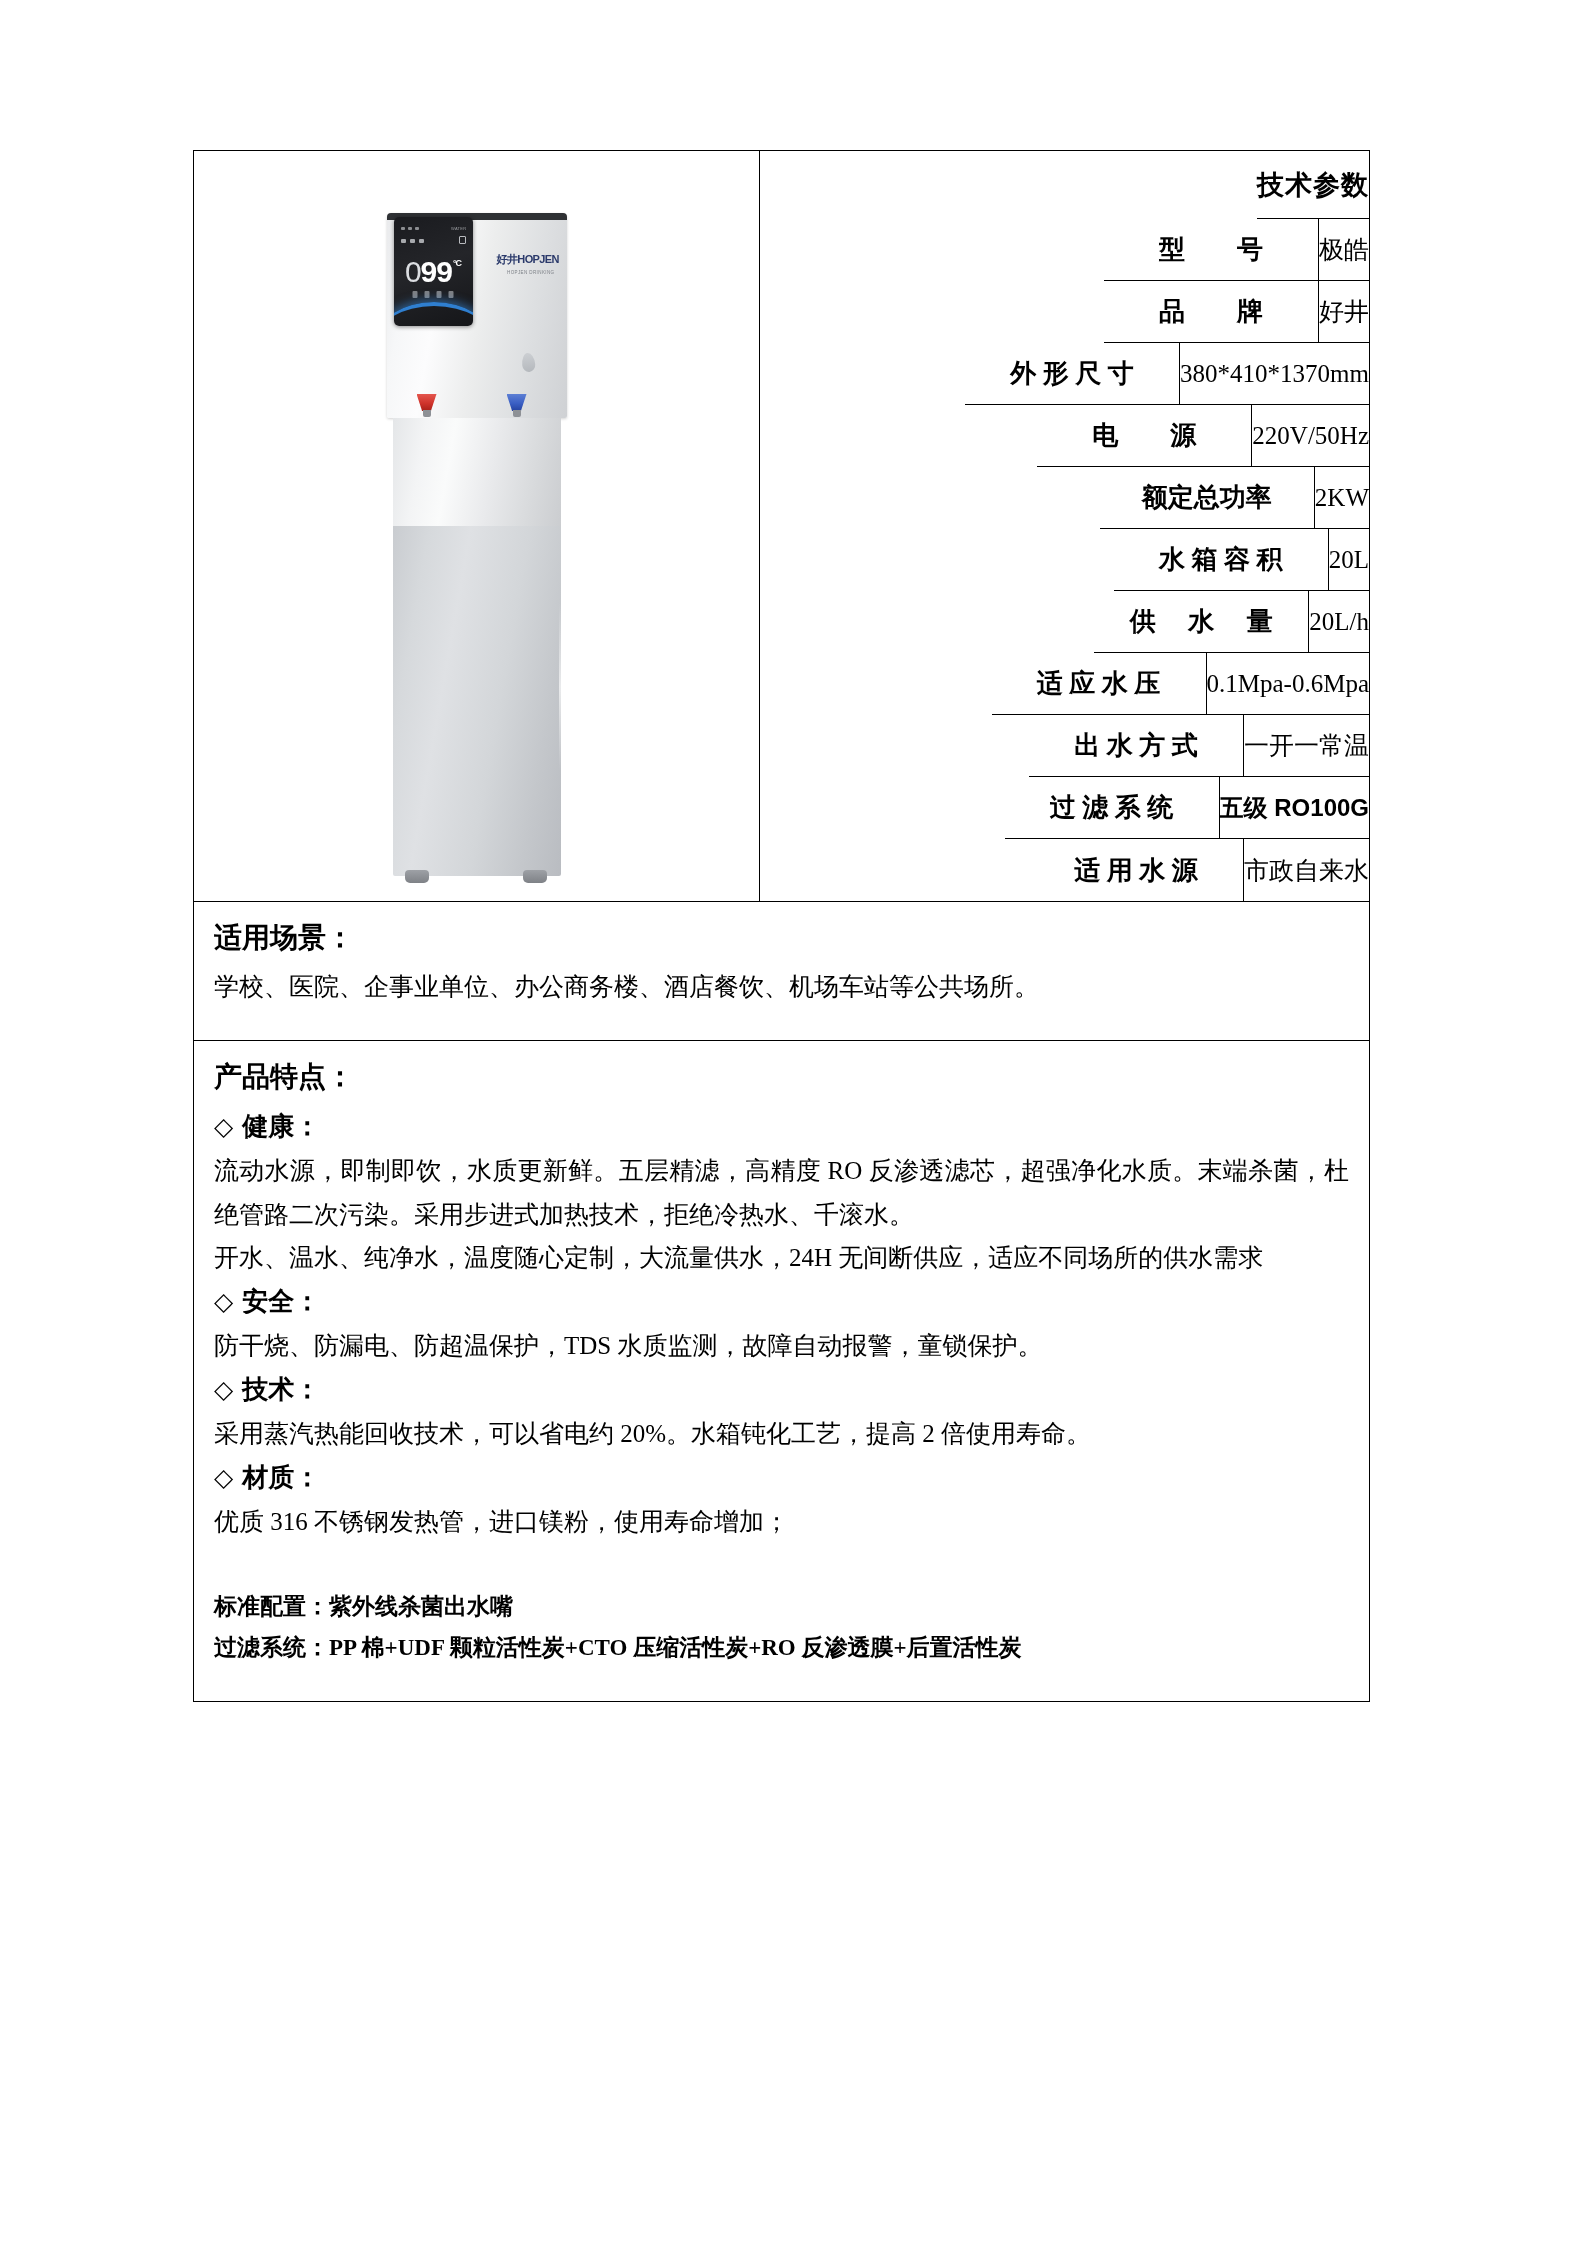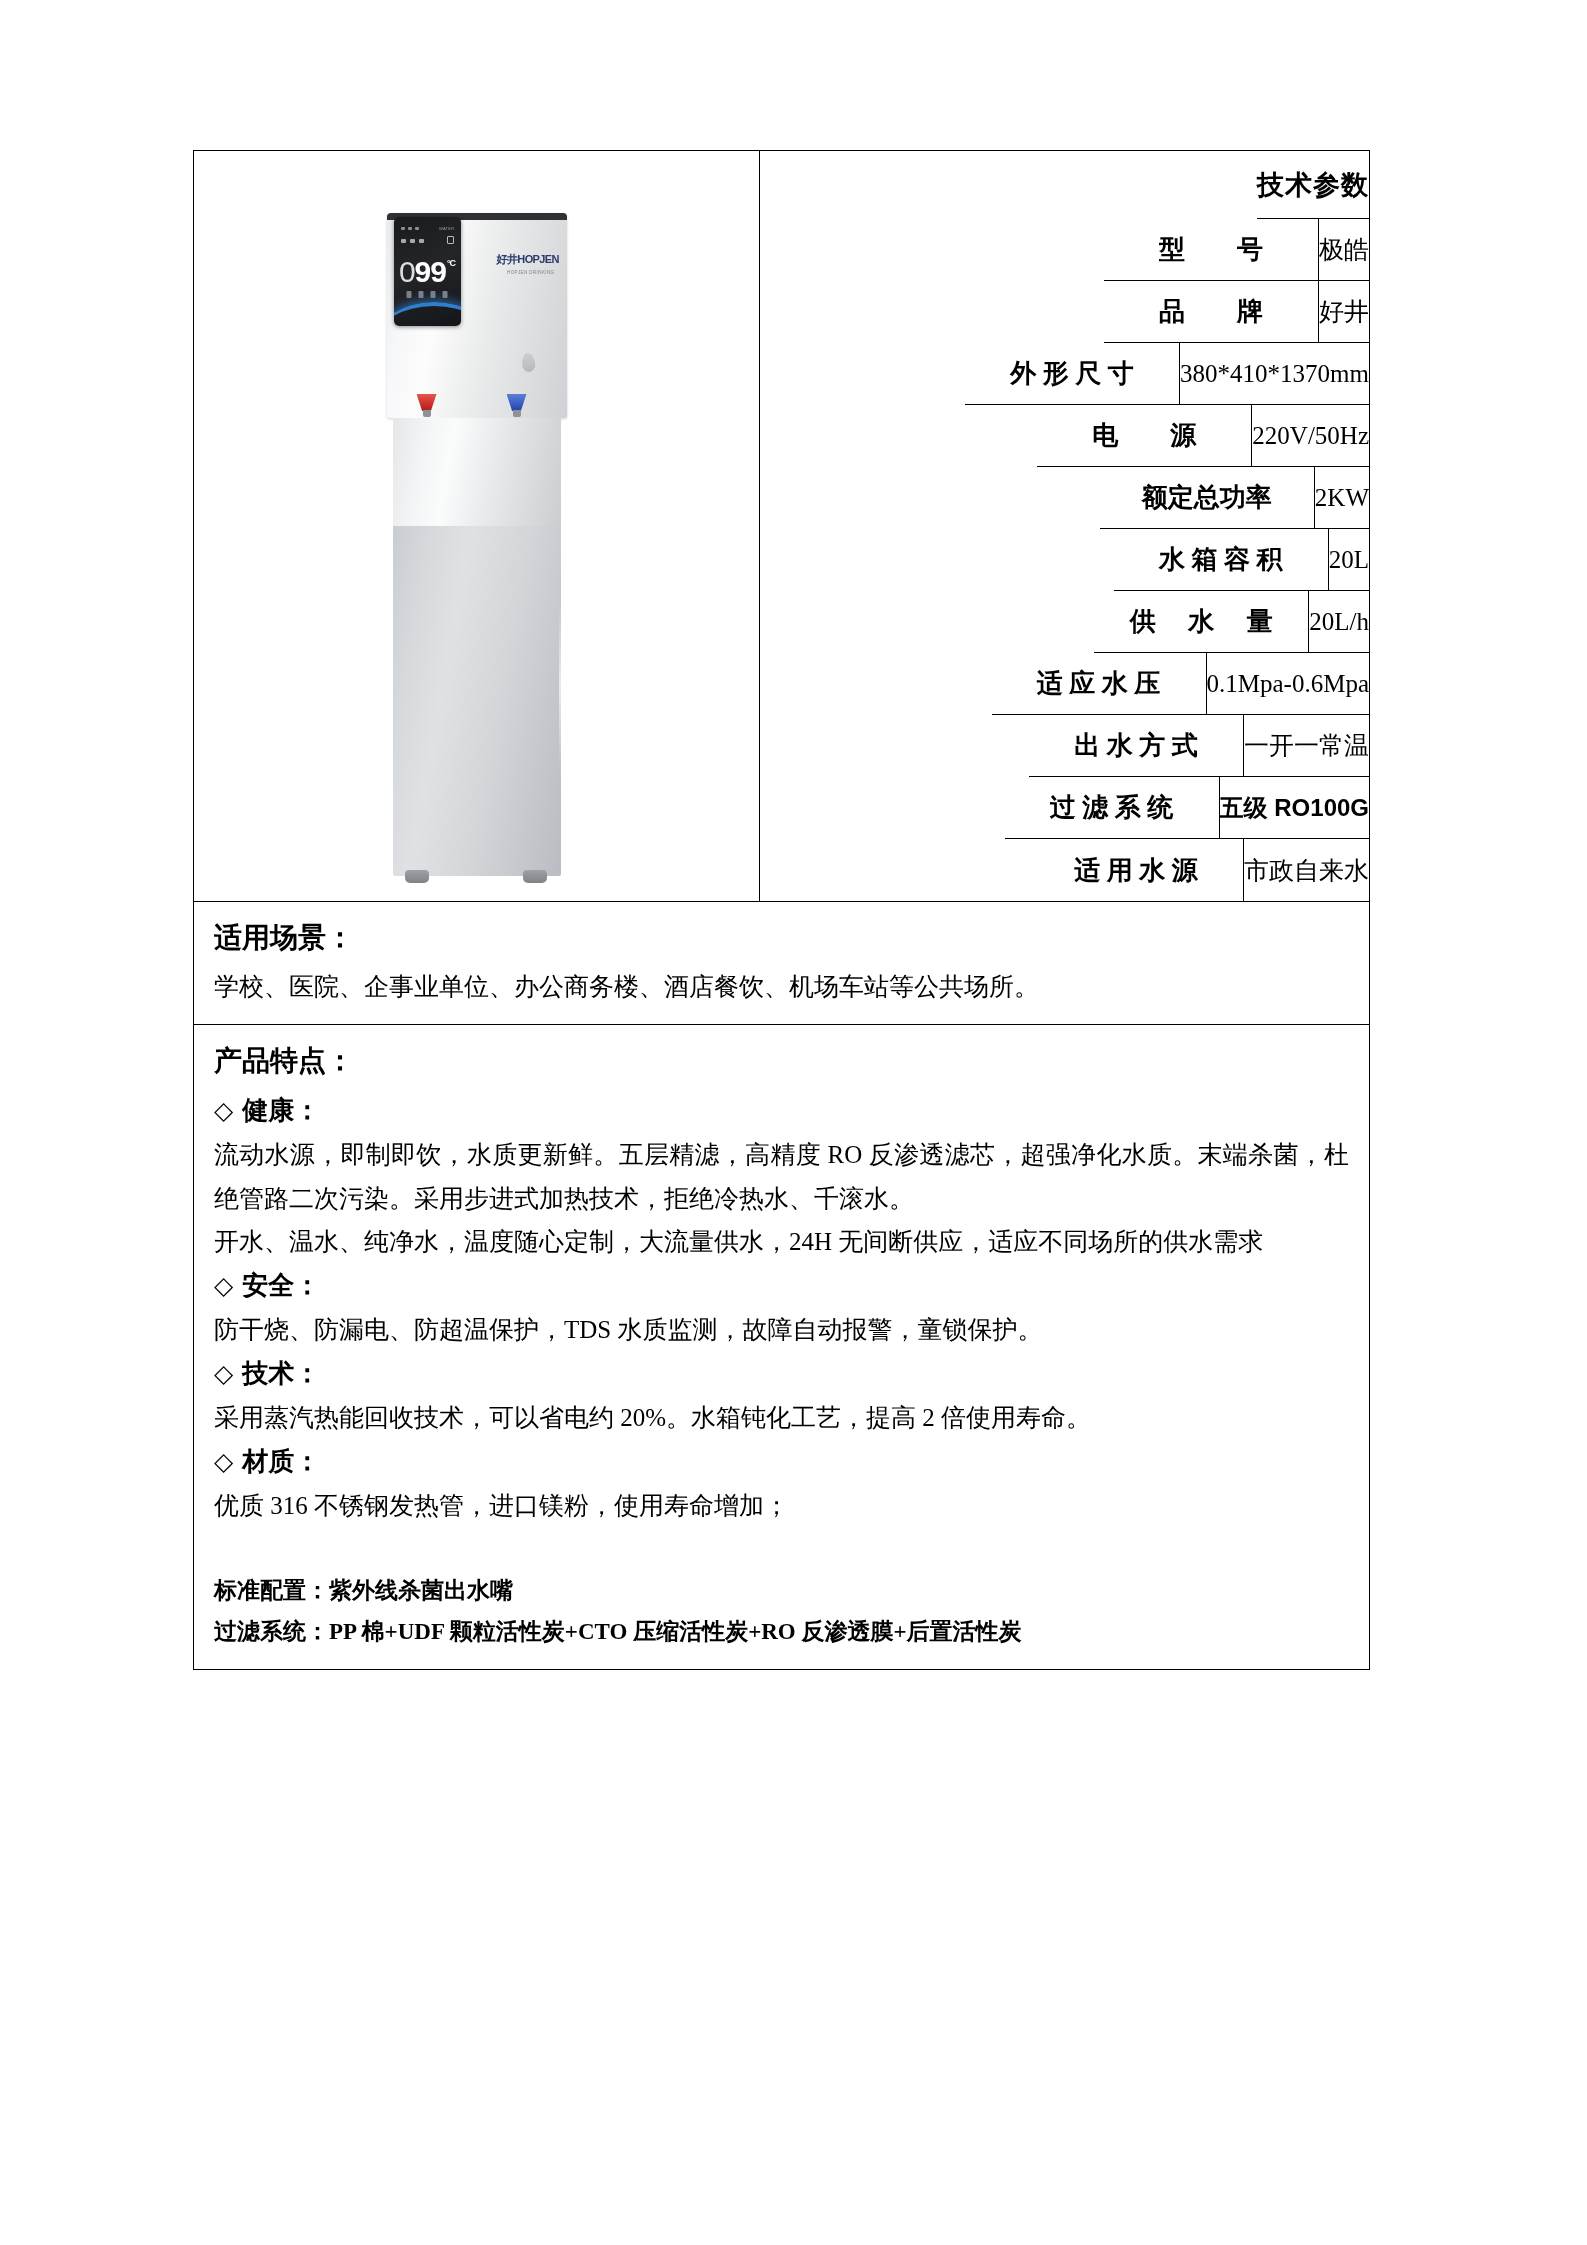--- a/index.html
+++ b/index.html
@@ -171,7 +171,7 @@
   .d-panel {
     position: absolute;
     left: 11px; top: 4px;
-    width: 67px; height: 109px;
+    width: 79px; height: 109px;
     background: linear-gradient(160deg,#1a1b1f 0%, #242529 45%, #151619 100%);
     border-radius: 5px;
     box-shadow: 0 1px 4px rgba(0,0,0,0.45);

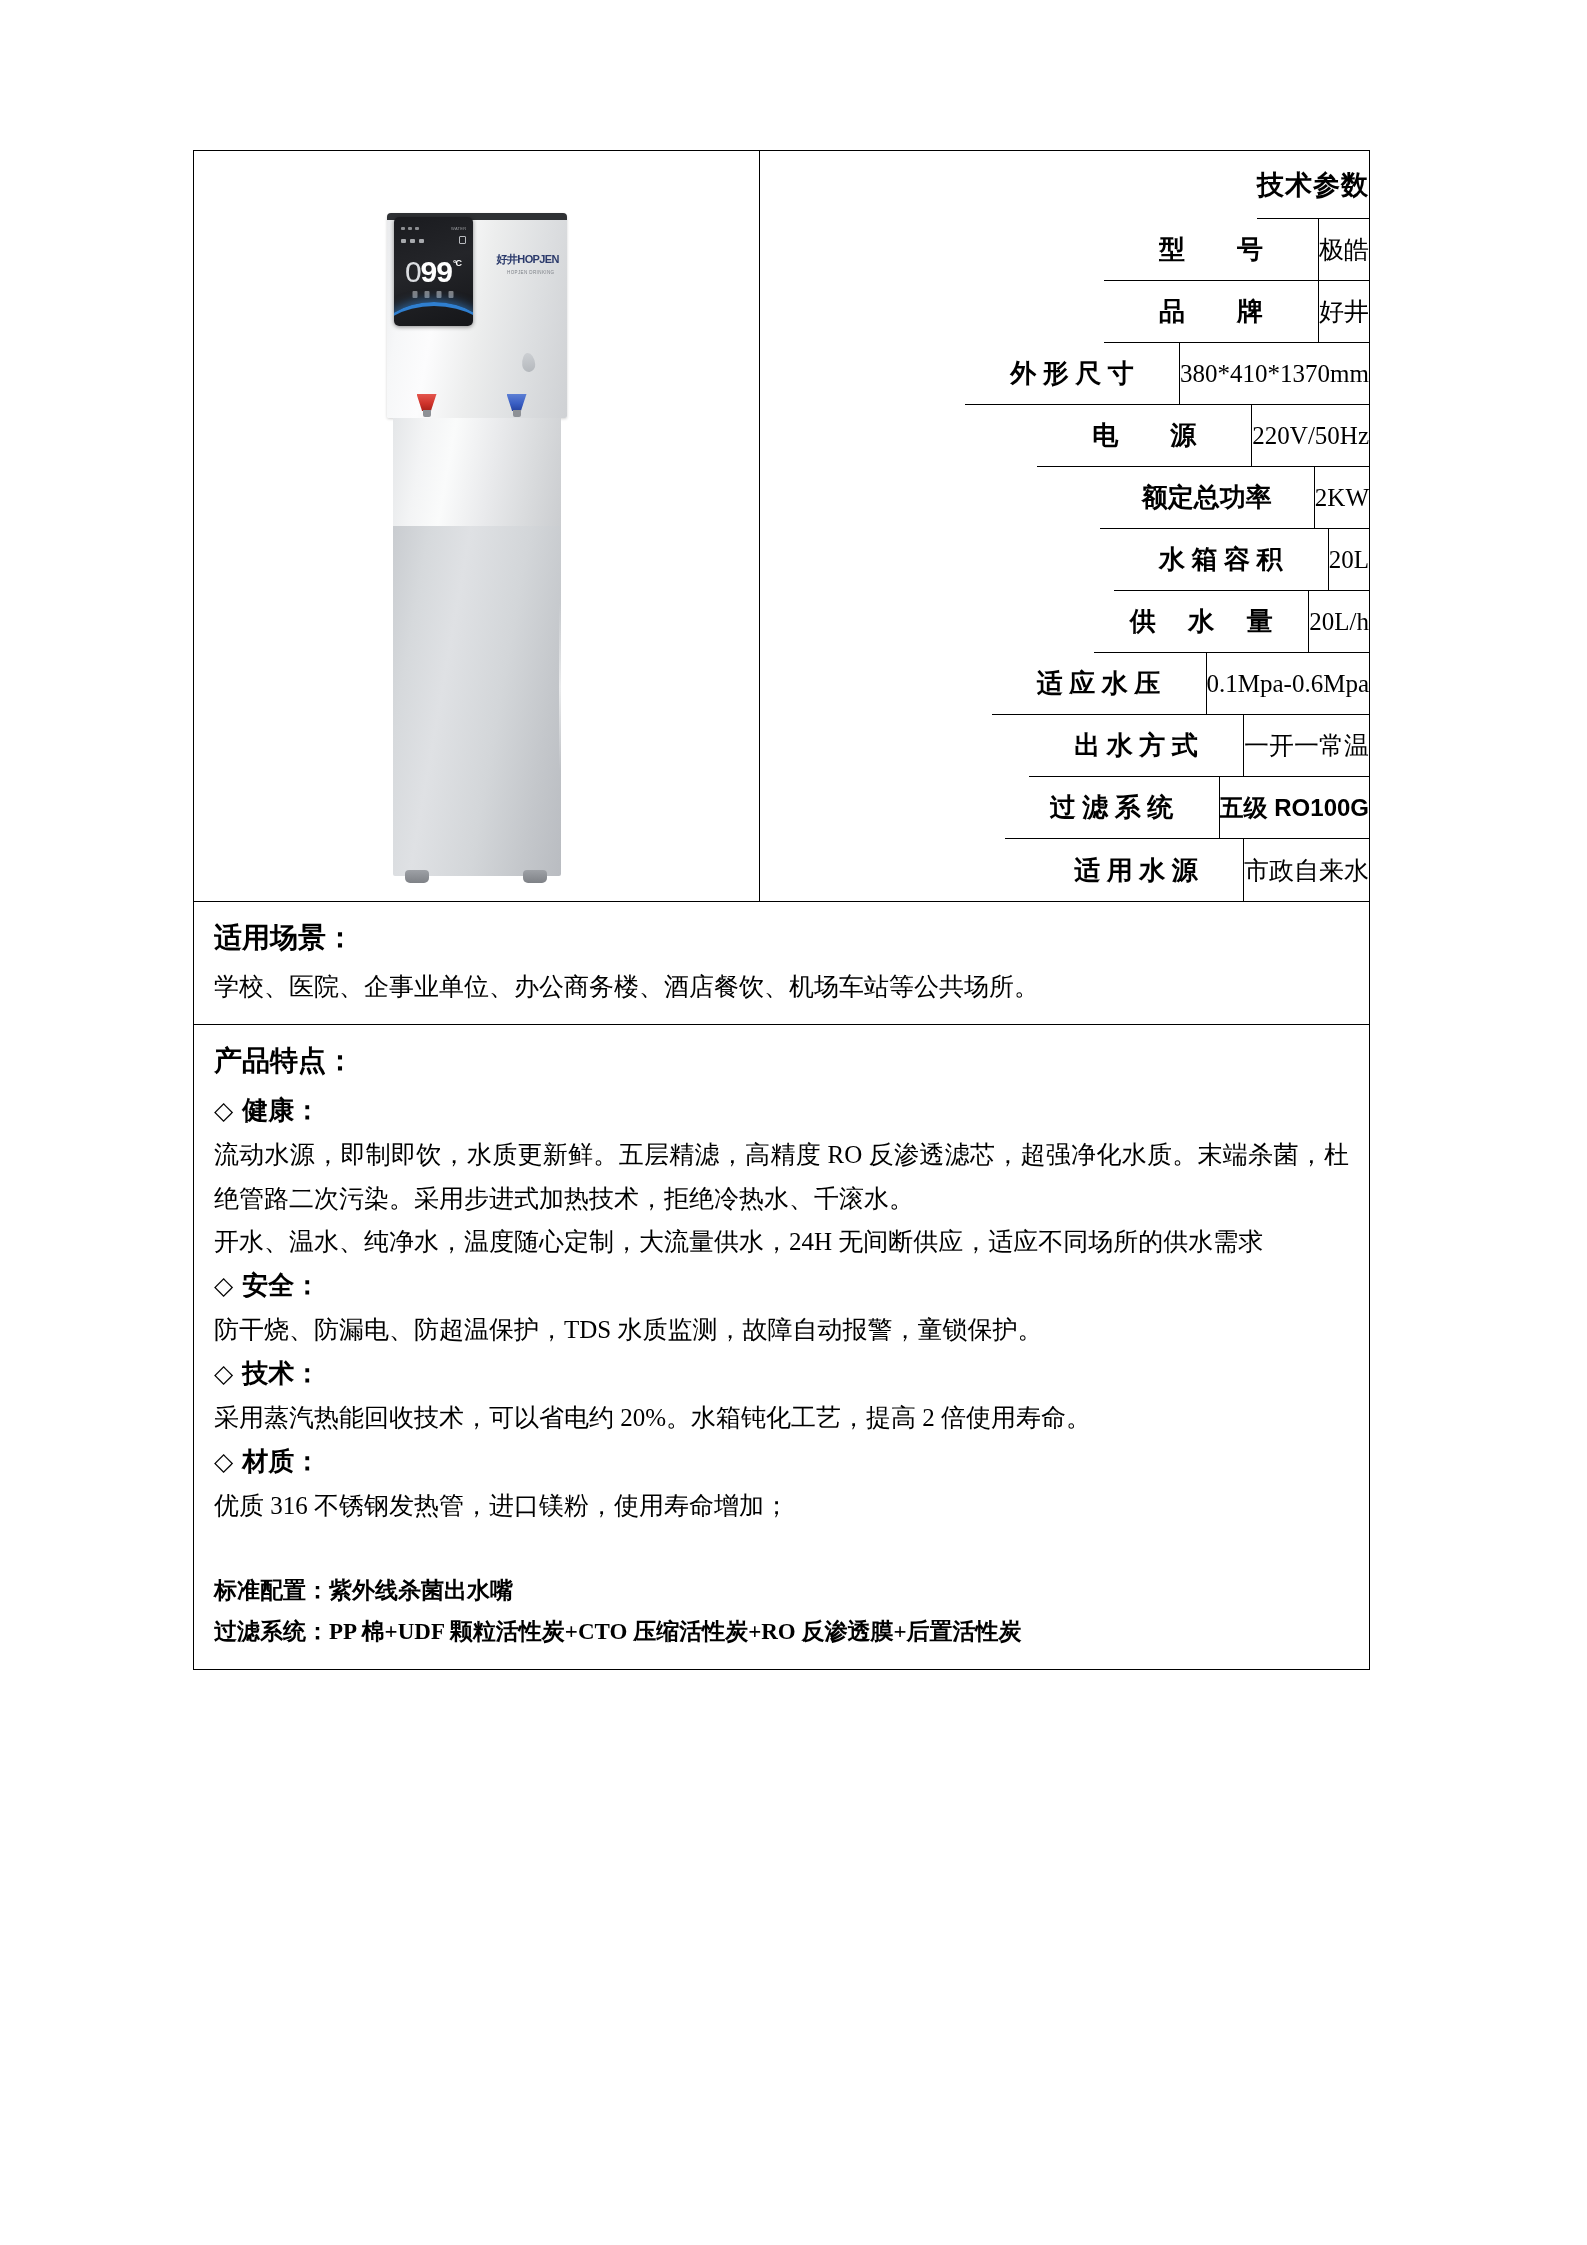--- a/index.html
+++ b/index.html
@@ -103,7 +103,7 @@
   
   .block {
     border-bottom: 1px solid #000;
-    padding: 14px 20px 16px 20px;
+    padding: 14px 20px 32px 20px;
   }
   .block:last-child { border-bottom: none; }
   .blk-heading {

